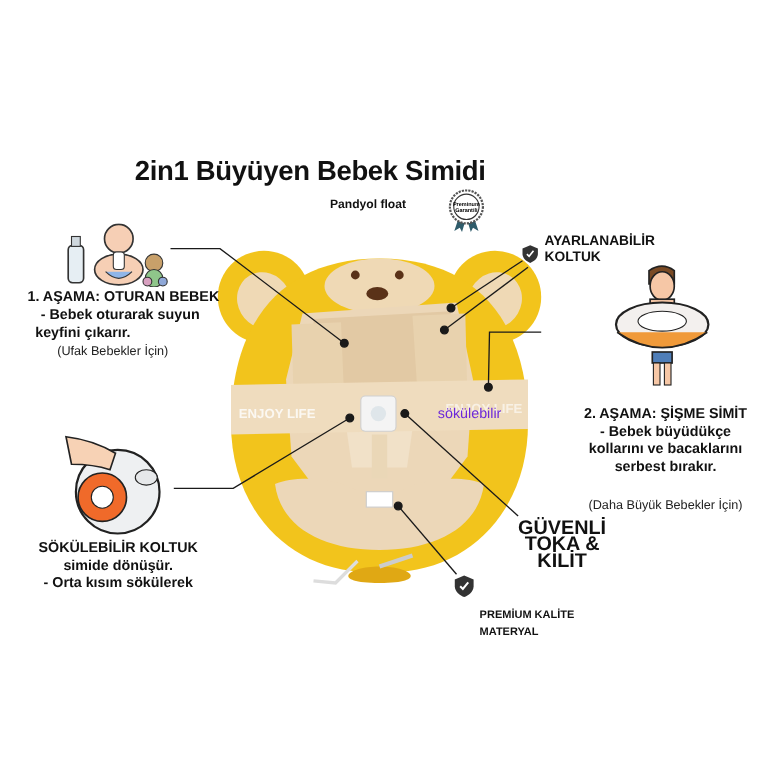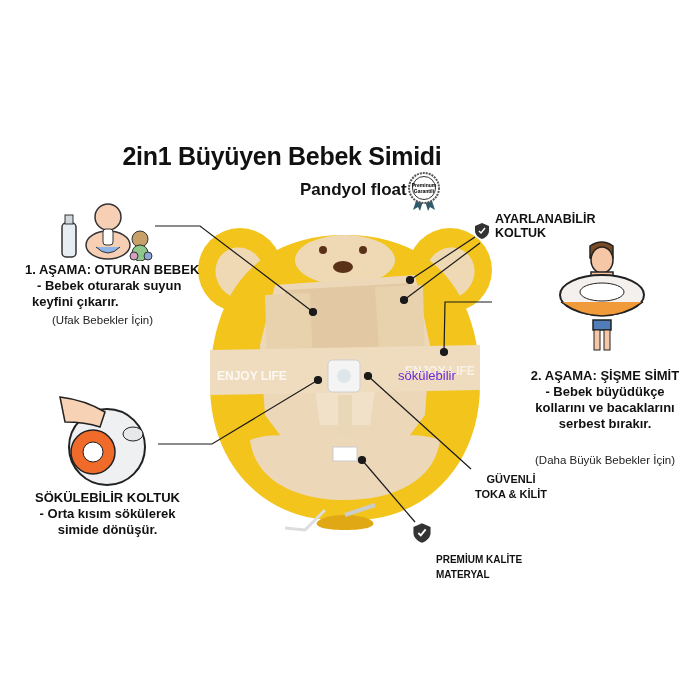--- a/index.html
+++ b/index.html
@@ -6,7 +6,7 @@
   body{width:700px;height:700px;position:relative;overflow:hidden;font-family:"Liberation Sans",sans-serif;color:#111;}
   .abs{position:absolute;}
   .title{left:0;width:564px;top:142px;text-align:center;font-size:25px;font-weight:bold;letter-spacing:-0.3px;}
-  .brand{left:300px;top:180px;font-size:17px;font-weight:bold;}
+  .brand{left:300px;top:180px;font-size:11px;font-weight:bold;}
   .badge{left:406px;top:172px;width:36px;height:36px;}
   .label{font-weight:bold;font-size:13px;line-height:16px;}
   .sub{font-size:11.5px;color:#222;font-weight:normal;}

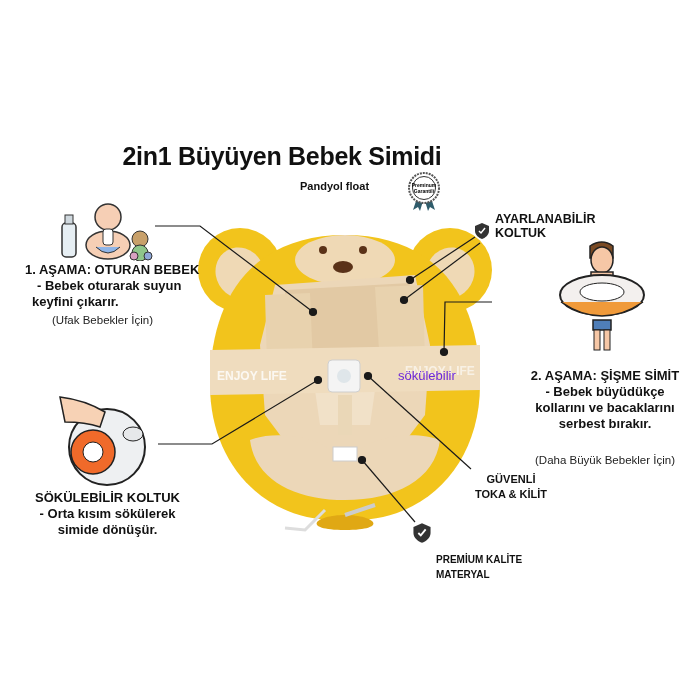--- a/index.html
+++ b/index.html
@@ -154,7 +154,7 @@
   <div>simide dönüşür.</div>
 </div>
 
-<div class="abs label center" style="left:466px;top:472px;width:90px;font-size:11px;line-height:15px;">
+<div class="abs label center" style="left:466px;top:472px;width:90px;font-size:18px;line-height:15px;">
   <div>GÜVENLİ</div>
   <div>TOKA &amp; KİLİT</div>
 </div>

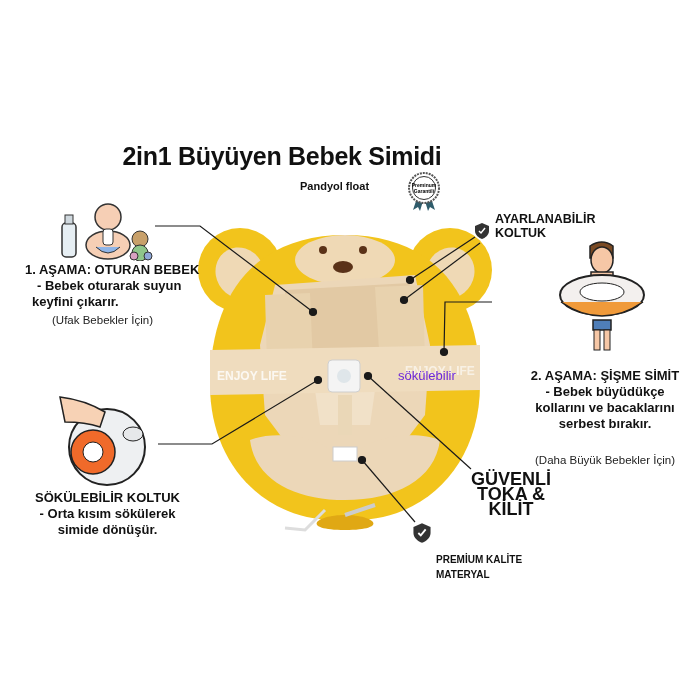--- a/index.html
+++ b/index.html
@@ -150,8 +150,8 @@
 </div>
 <div class="abs label center" style="left:20px;top:490px;width:175px;">
   <div>SÖKÜLEBİLİR KOLTUK</div>
+  <div>simide dönüşür.</div>
   <div>- Orta kısım sökülerek</div>
-  <div>simide dönüşür.</div>
 </div>
 
 <div class="abs label center" style="left:466px;top:472px;width:90px;font-size:18px;line-height:15px;">

